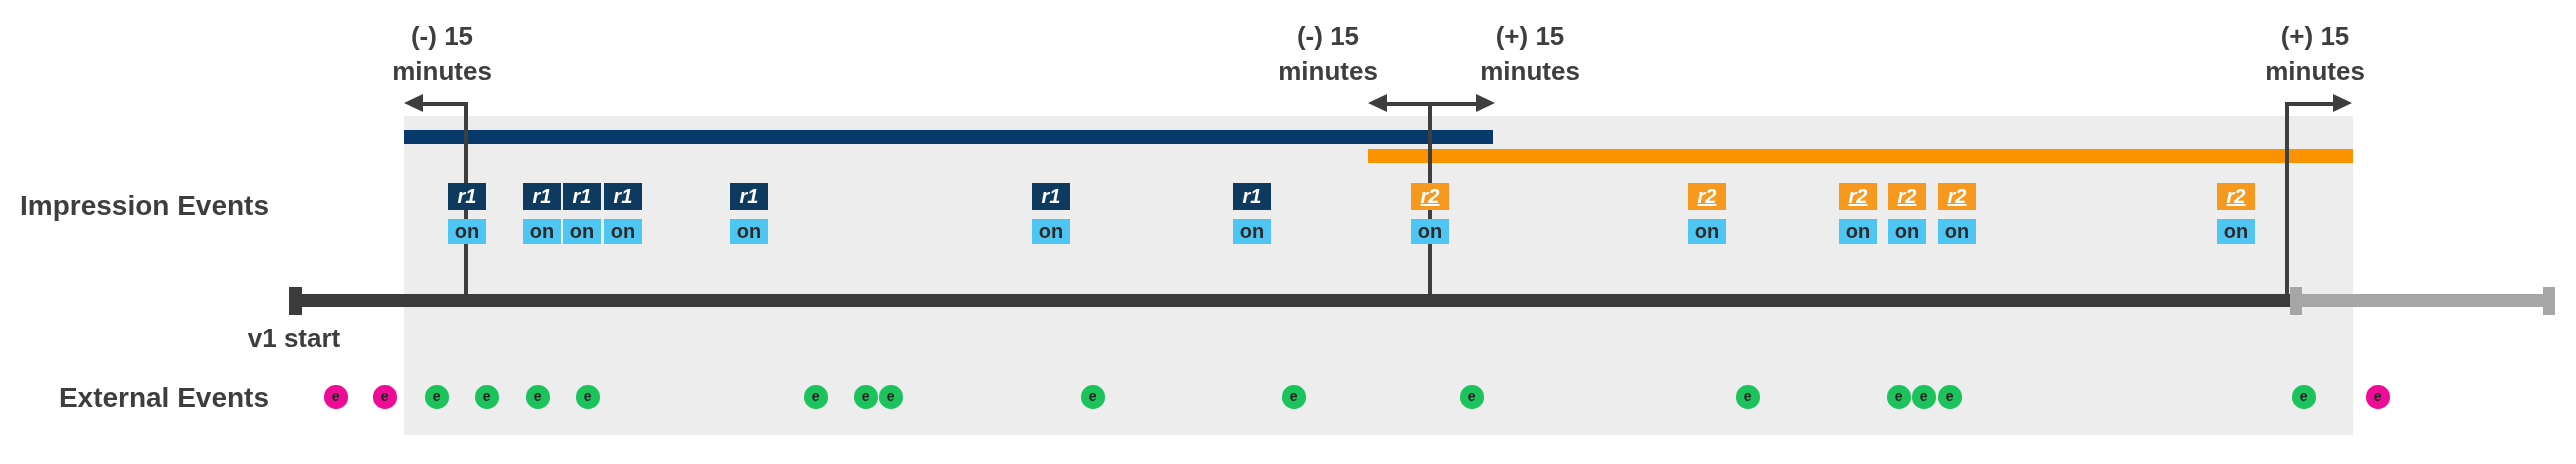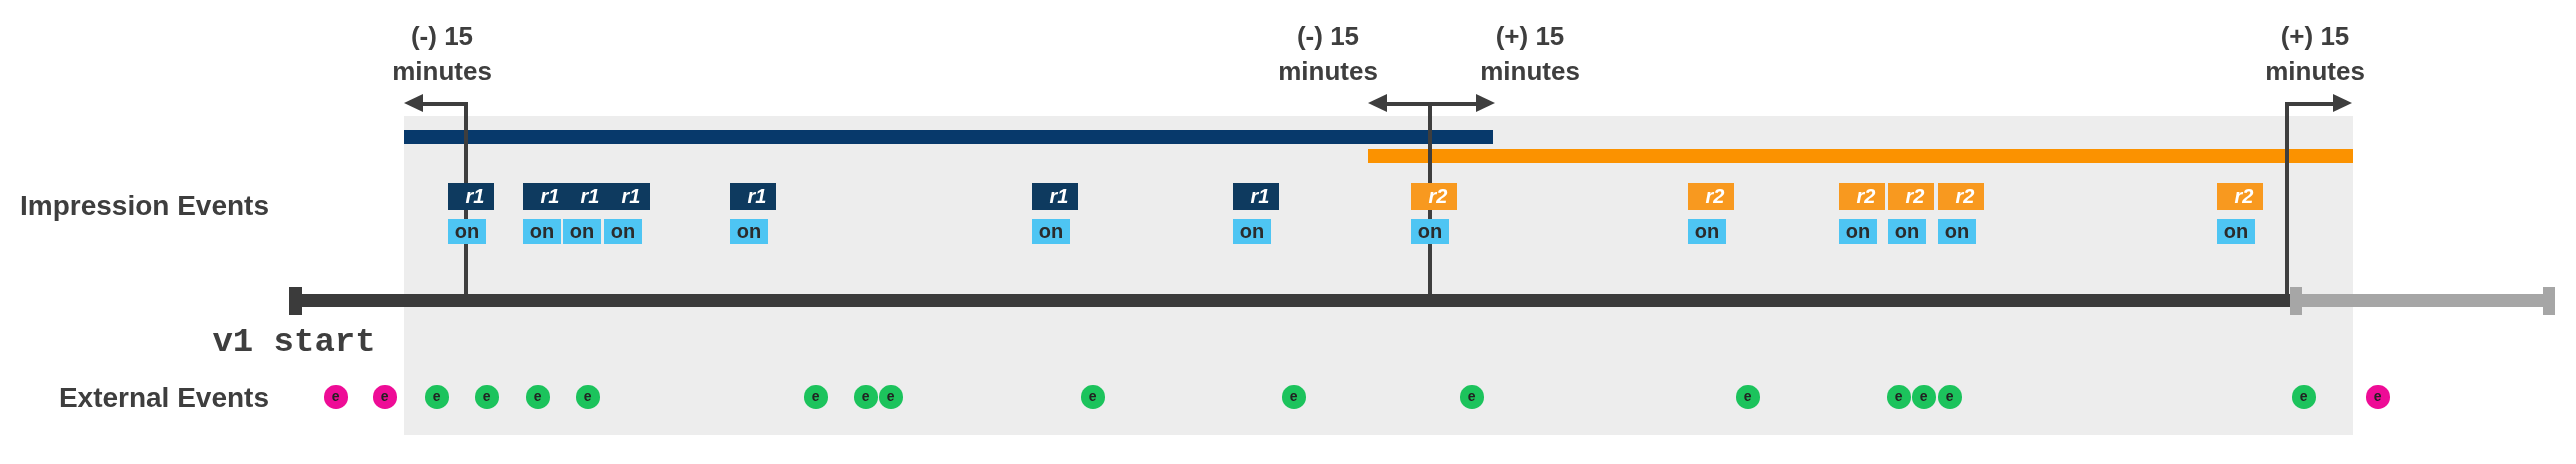--- a/index.html
+++ b/index.html
@@ -24,7 +24,7 @@
   .tl-tick{position:absolute;top:287px;width:12.2px;height:28px;background:var(--timeline2,#a6a6a6);z-index:4;}
   .v-label{position:absolute;top:323px;width:226px;text-align:center;font-size:34px;font-weight:600;z-index:6;font-family:Liberation Mono, monospace;}
   .imp{position:absolute;top:183px;width:38px;z-index:5;}
-  .rbadge{width:38px;height:27px;line-height:27px;text-align:center;color:#ffffff;font-size:20px;font-weight:600;font-style:italic;padding-left:8px;}
+  .rbadge{width:38px;height:27px;line-height:27px;text-align:center;color:#ffffff;font-size:20px;font-weight:600;font-style:italic;}
   .rbadge.r1{background:var(--navy-badge,#0e3a5f);}
   .rbadge.r2{background:var(--orange-badge,#f8991f);}
   .obadge{position:absolute;top:36px;width:38px;height:25.4px;line-height:25.4px;text-align:center;background:var(--lightblue,#4ec5f3);color:#2b2b2b;font-size:20px;font-weight:600;}

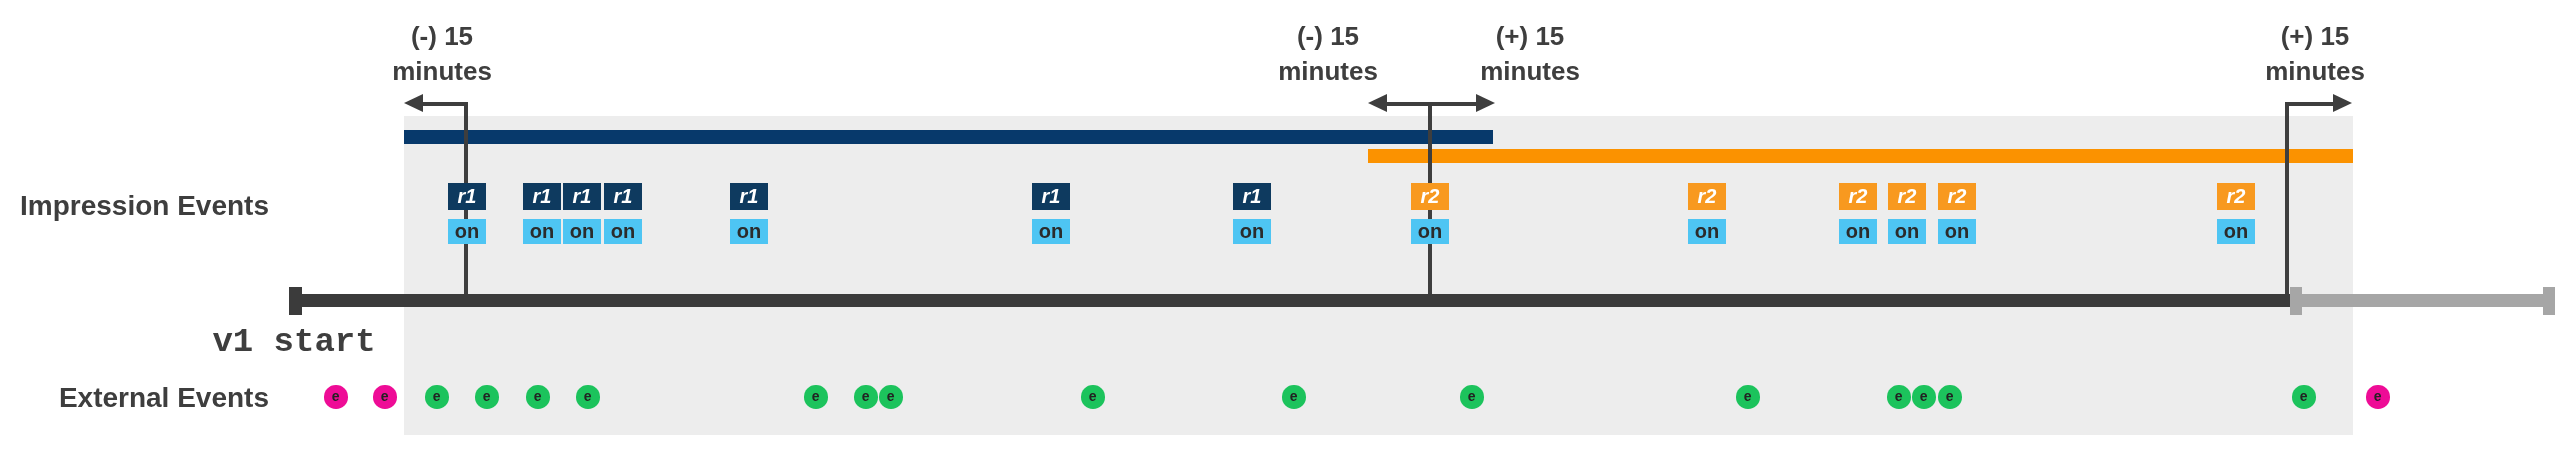--- a/index.html
+++ b/index.html
@@ -26,7 +26,7 @@
   .imp{position:absolute;top:183px;width:38px;z-index:5;}
   .rbadge{width:38px;height:27px;line-height:27px;text-align:center;color:#ffffff;font-size:20px;font-weight:600;font-style:italic;}
   .rbadge.r1{background:var(--navy-badge,#0e3a5f);}
-  .rbadge.r2{background:var(--orange-badge,#f8991f);}
+  .rbadge.r2{background:var(--orange-badge,#f8991f);text-decoration:underline;}
   .obadge{position:absolute;top:36px;width:38px;height:25.4px;line-height:25.4px;text-align:center;background:var(--lightblue,#4ec5f3);color:#2b2b2b;font-size:20px;font-weight:600;}
   .dot{position:absolute;top:385px;width:23.5px;height:23.5px;border-radius:50%;text-align:center;line-height:23.5px;font-size:14px;font-weight:600;color:#222222;z-index:5;}
   .dot.green{background:var(--green,#1cc35c);}

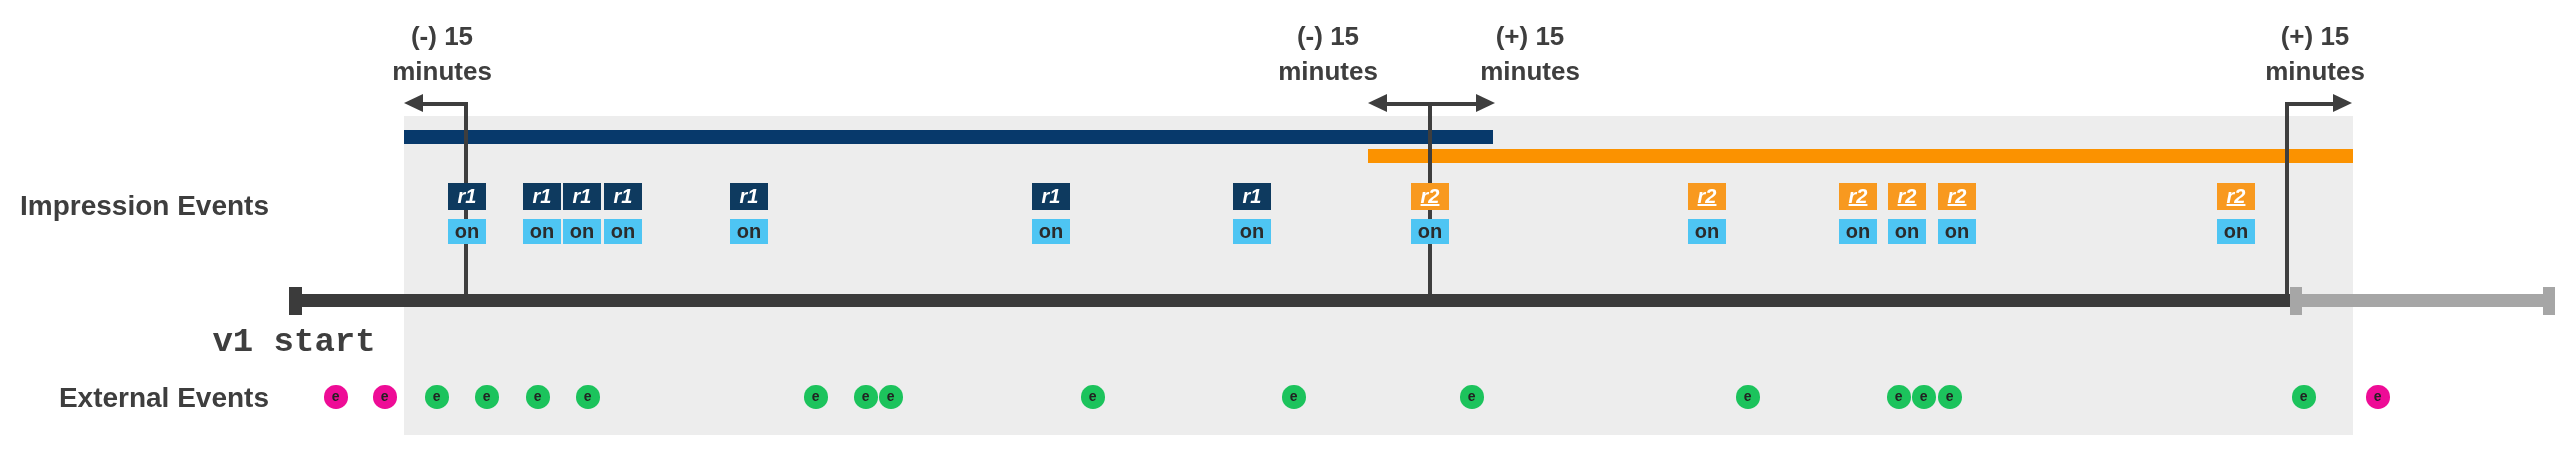--- a/index.html
+++ b/index.html
@@ -22,7 +22,7 @@
   .tl-cap{position:absolute;left:289px;top:287px;width:13px;height:28px;background:var(--timeline,#3b3b3b);z-index:4;}
   .tl-gray{position:absolute;left:2302px;top:294px;width:241px;height:13px;background:var(--timeline2,#a6a6a6);z-index:4;}
   .tl-tick{position:absolute;top:287px;width:12.2px;height:28px;background:var(--timeline2,#a6a6a6);z-index:4;}
-  .v-label{position:absolute;top:323px;width:226px;text-align:center;font-size:34px;font-weight:600;z-index:6;font-family:Liberation Mono, monospace;}
+  .v-label{position:absolute;top:323px;width:226px;text-align:center;font-size:26px;font-weight:600;z-index:6;}
   .imp{position:absolute;top:183px;width:38px;z-index:5;}
   .rbadge{width:38px;height:27px;line-height:27px;text-align:center;color:#ffffff;font-size:20px;font-weight:600;font-style:italic;}
   .rbadge.r1{background:var(--navy-badge,#0e3a5f);}

